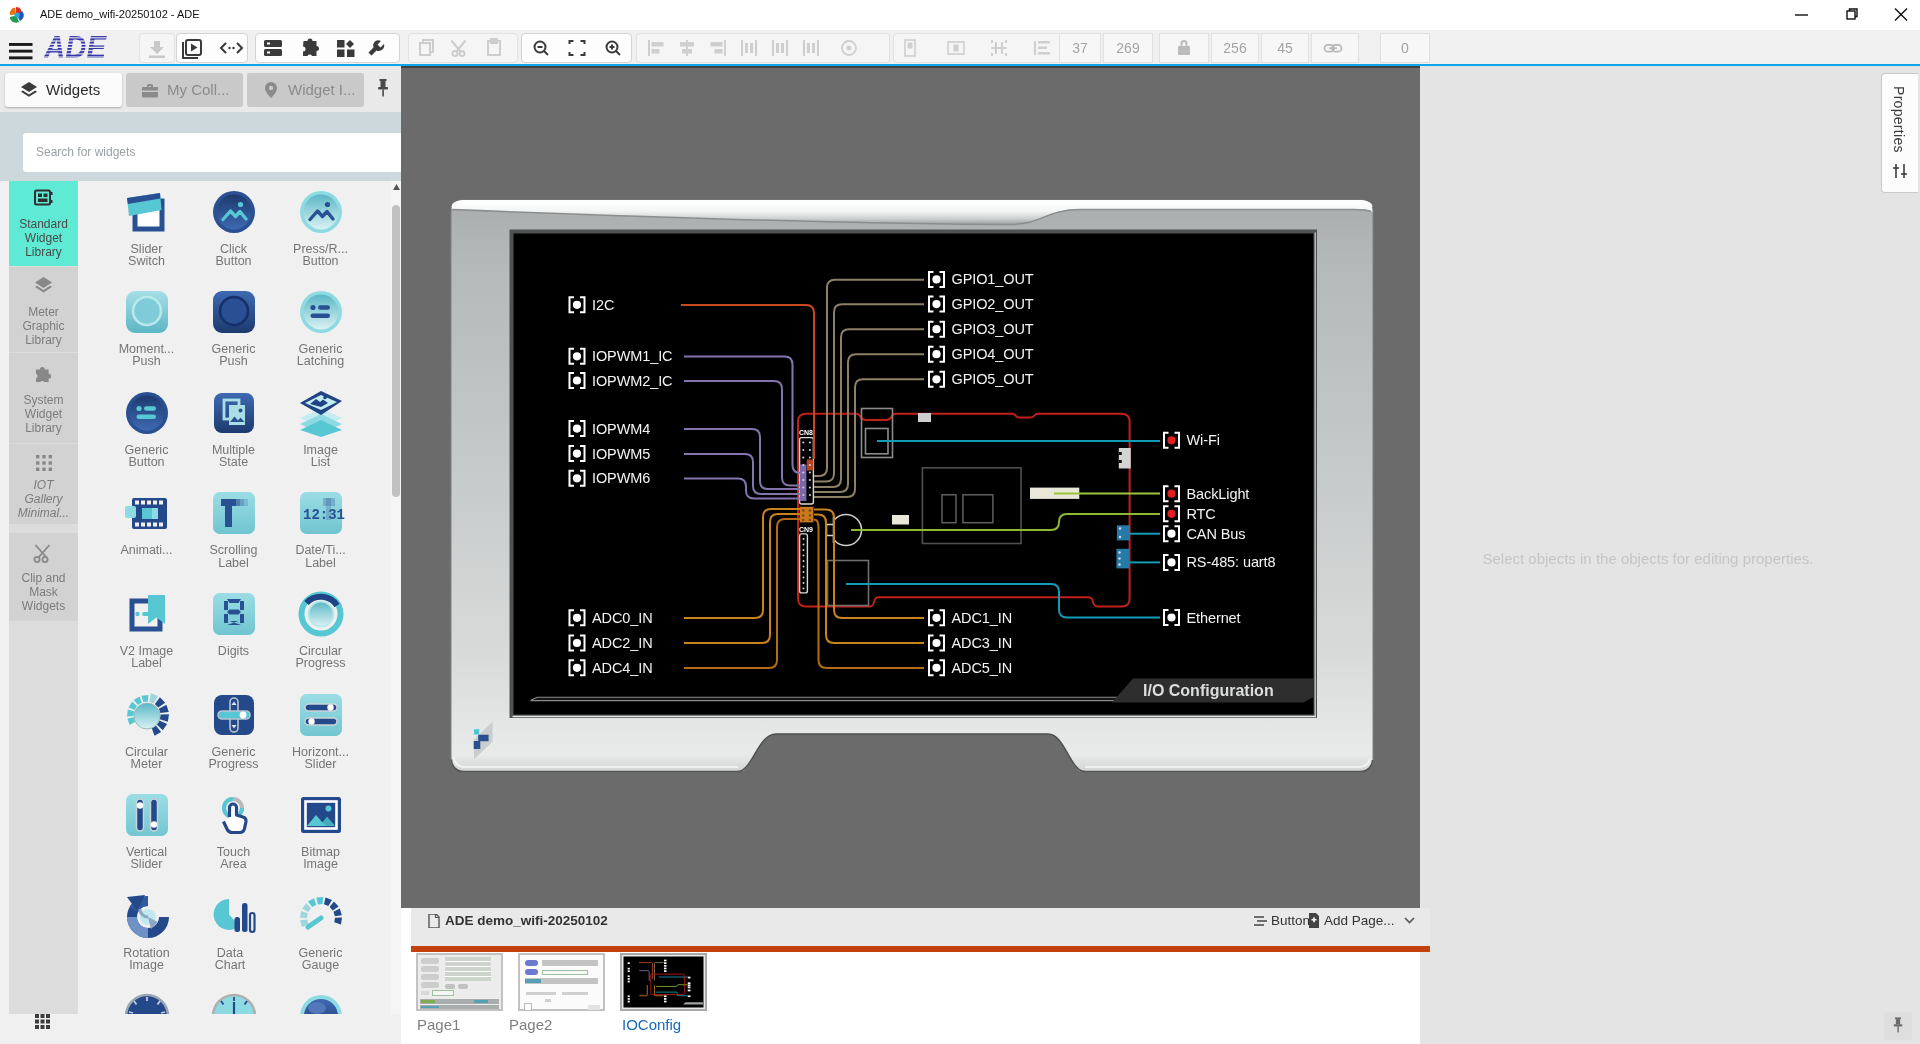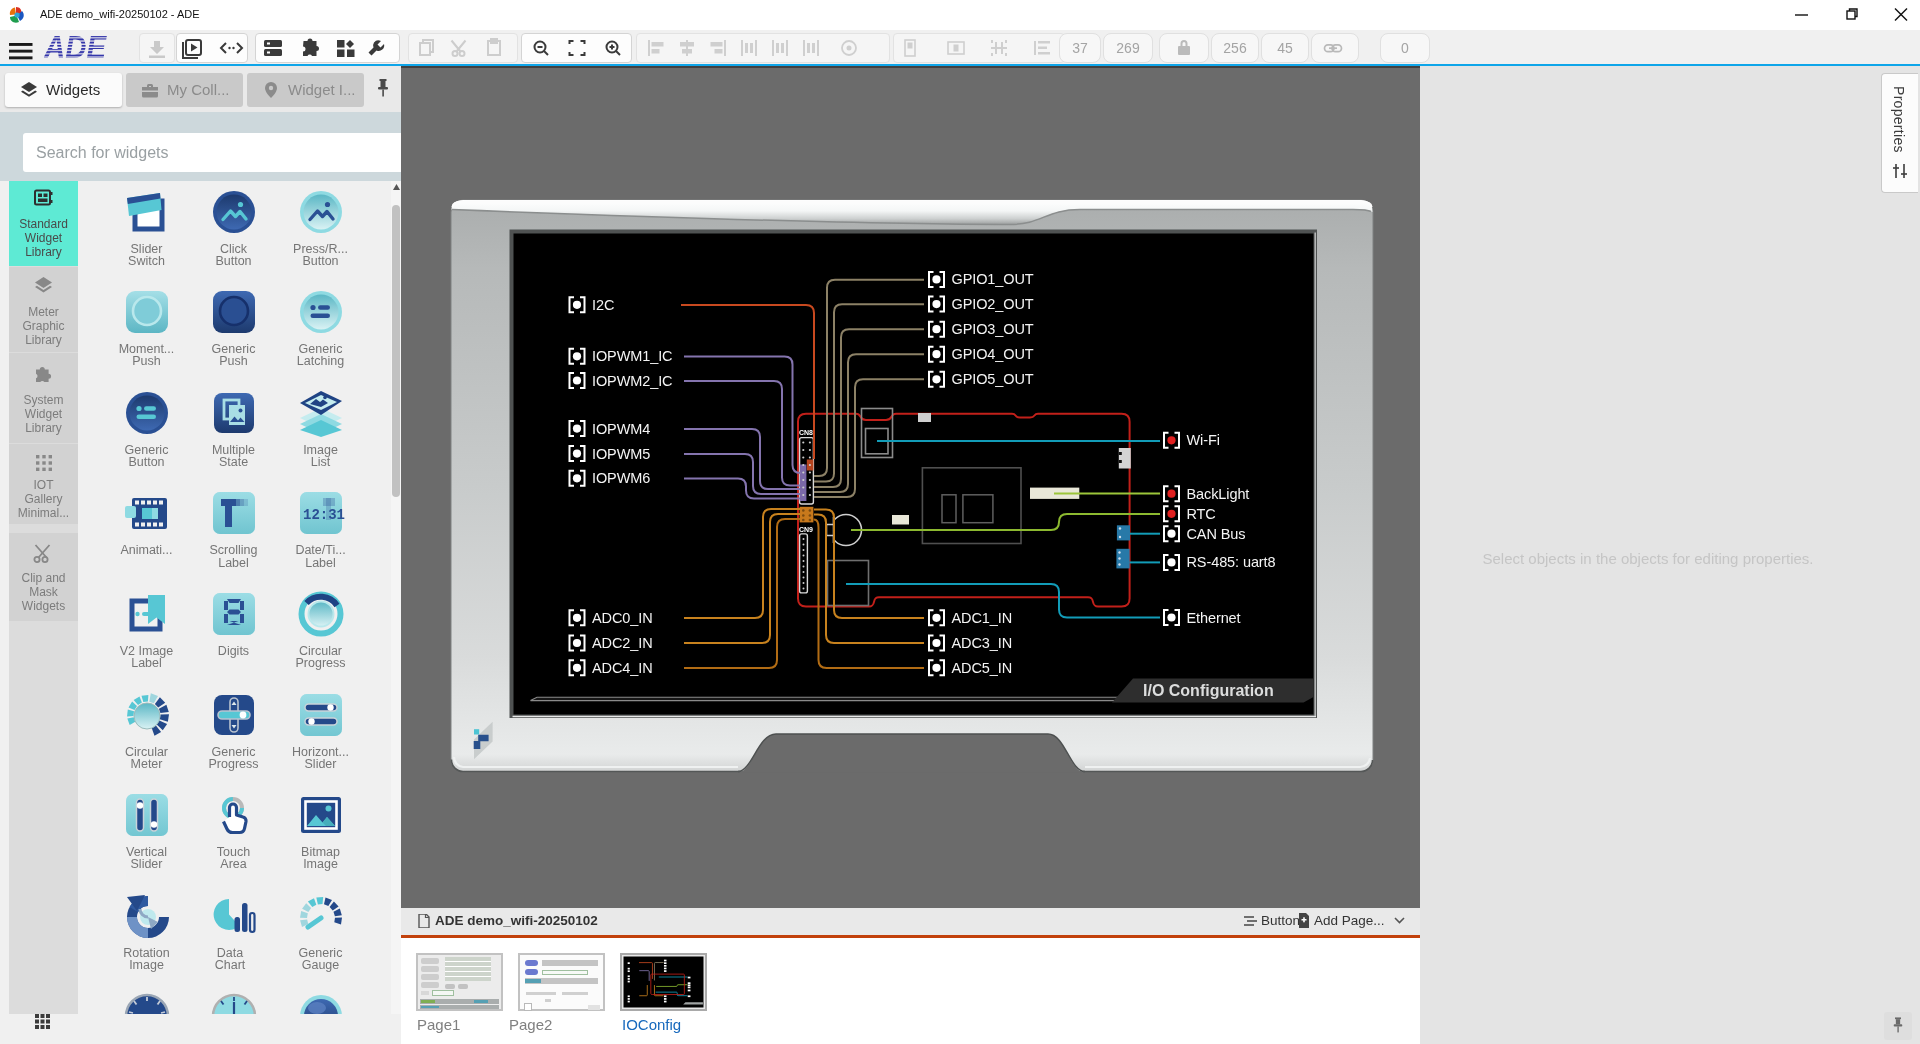--- a/index.html
+++ b/index.html
@@ -10,7 +10,7 @@
 #toolbar { position:absolute; left:0; top:30px; width:1920px; height:36px; background:#f0f0f0; border-bottom:2px solid #0ea5e9; }
 .tgroup { position:absolute; top:3px; height:30px; background:#fdfdfd; border:1px solid #d4d4d4; border-radius:4px; }
 .tgroup.dis { background:#f5f5f5; border-color:#e2e2e2; }
-.numfield { position:absolute; top:3px; height:30px; background:#f7f7f7; border:1px solid #e0e0e0; border-radius:8px; color:#a4a4a4; font-size:14px; text-align:center; line-height:28px; }
+.numfield { position:absolute; top:3px; height:30px; background:#f7f7f7; border:1px solid #e0e0e0; border-radius:0; color:#a4a4a4; font-size:14px; text-align:center; line-height:28px; }
 #leftpanel { position:absolute; left:0; top:66px; width:401px; height:978px; background:#f0f0f0; }
 #tabsrow { position:absolute; left:0; top:0; width:401px; height:46px; background:#e9e9e9; }
 .ltab { position:absolute; top:7px; height:34px; border-radius:3px; font-size:15px; }

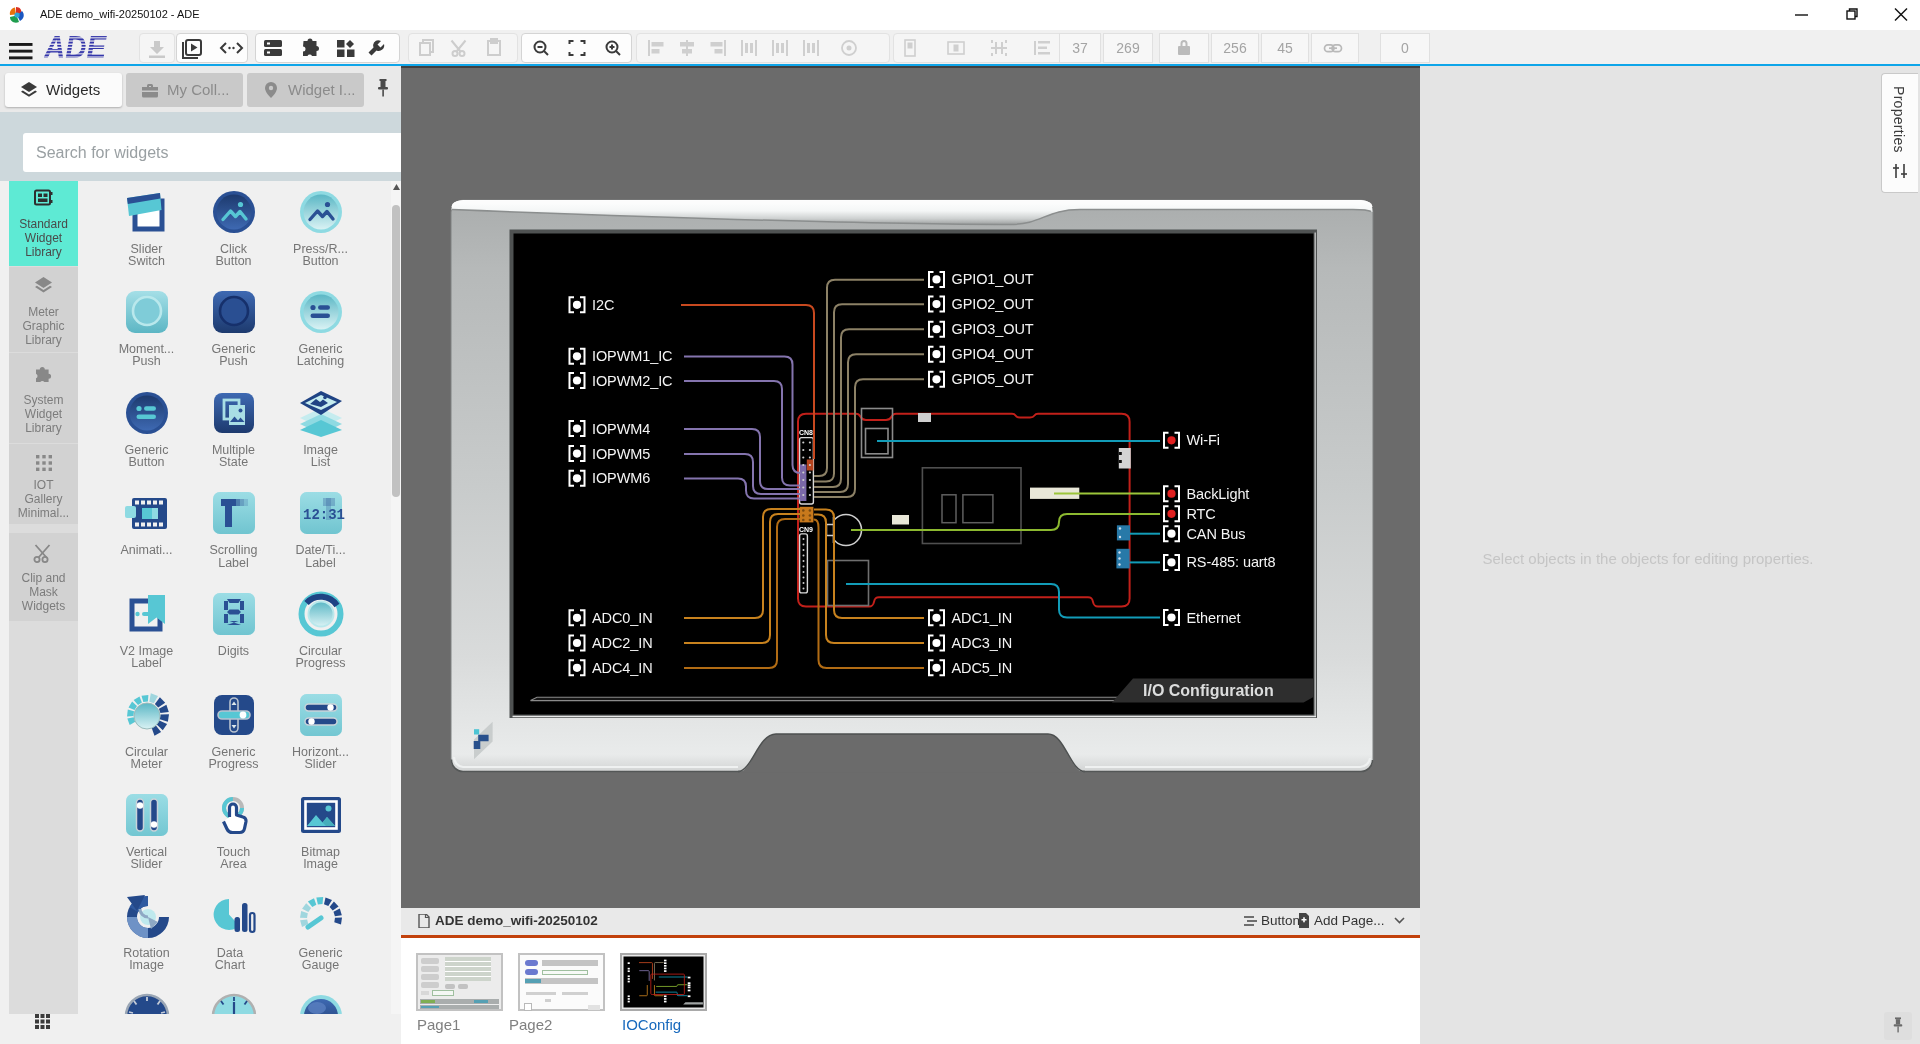--- a/index.html
+++ b/index.html
@@ -15,7 +15,7 @@
 #tabsrow { position:absolute; left:0; top:0; width:401px; height:46px; background:#e9e9e9; }
 .ltab { position:absolute; top:7px; height:34px; border-radius:3px; font-size:15px; }
 #searcharea { position:absolute; left:0; top:46px; width:401px; height:69px; background:#cdd8dc; }
-#searchbox { position:absolute; left:23px; top:21px; width:388px; height:39px; background:#ffffff; border-radius:3px; color:#9aa0a3; font-size:16px; line-height:39px; padding-left:13px; }
+#searchbox { position:absolute; left:23px; top:21px; width:388px; height:39px; background:#ffffff; border-radius:3px; color:#9aa0a3; font-size:12px; line-height:39px; padding-left:13px; }
 #railcol { position:absolute; left:9px; top:115px; width:69px; height:855px; background:#dcdcdc; }
 .railblk { position:absolute; left:0; width:69px; text-align:center; color:#7c7c7c; font-size:12px; line-height:14px; }
 .railblk.sel { background:#5eead4; color:#4a4a4a; }

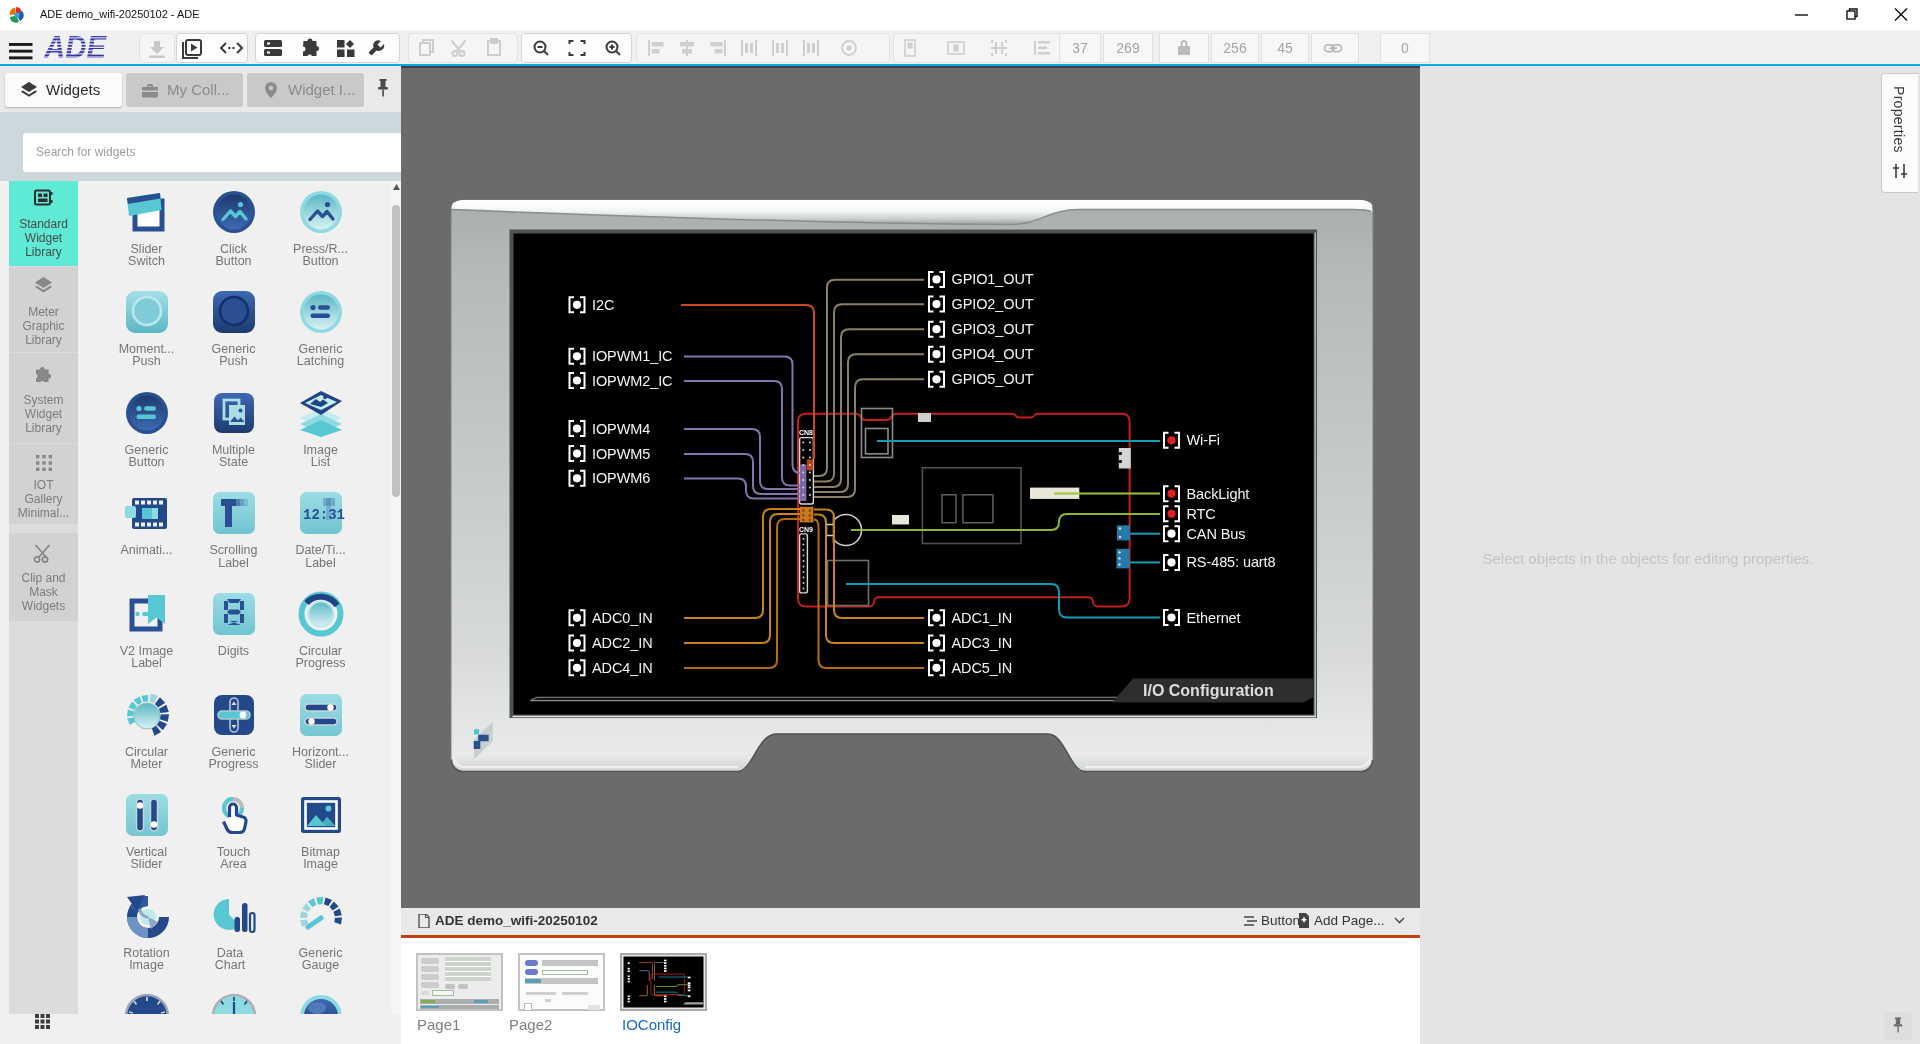--- a/index.html
+++ b/index.html
@@ -299,7 +299,7 @@
             <rect x="12.6" y="12.6" width="3.4" height="3.4"></rect>
           </g>
       </svg>
-      <div style="position:absolute;top:34px;width:69px;">IOT<br>Gallery<br>Minimal...</div>
+      <div style="position:absolute;top:34px;width:69px;font-style:italic;">IOT<br>Gallery<br>Minimal...</div>
     </div>
     <div class="railblk" style="top:352px;height:88px;background:#d2d2d2;">
       <svg class="abs" style="left:24px;top:11px" width="21" height="21" viewBox="0 0 21 21" stroke="#888" fill="none" stroke-width="1.8">

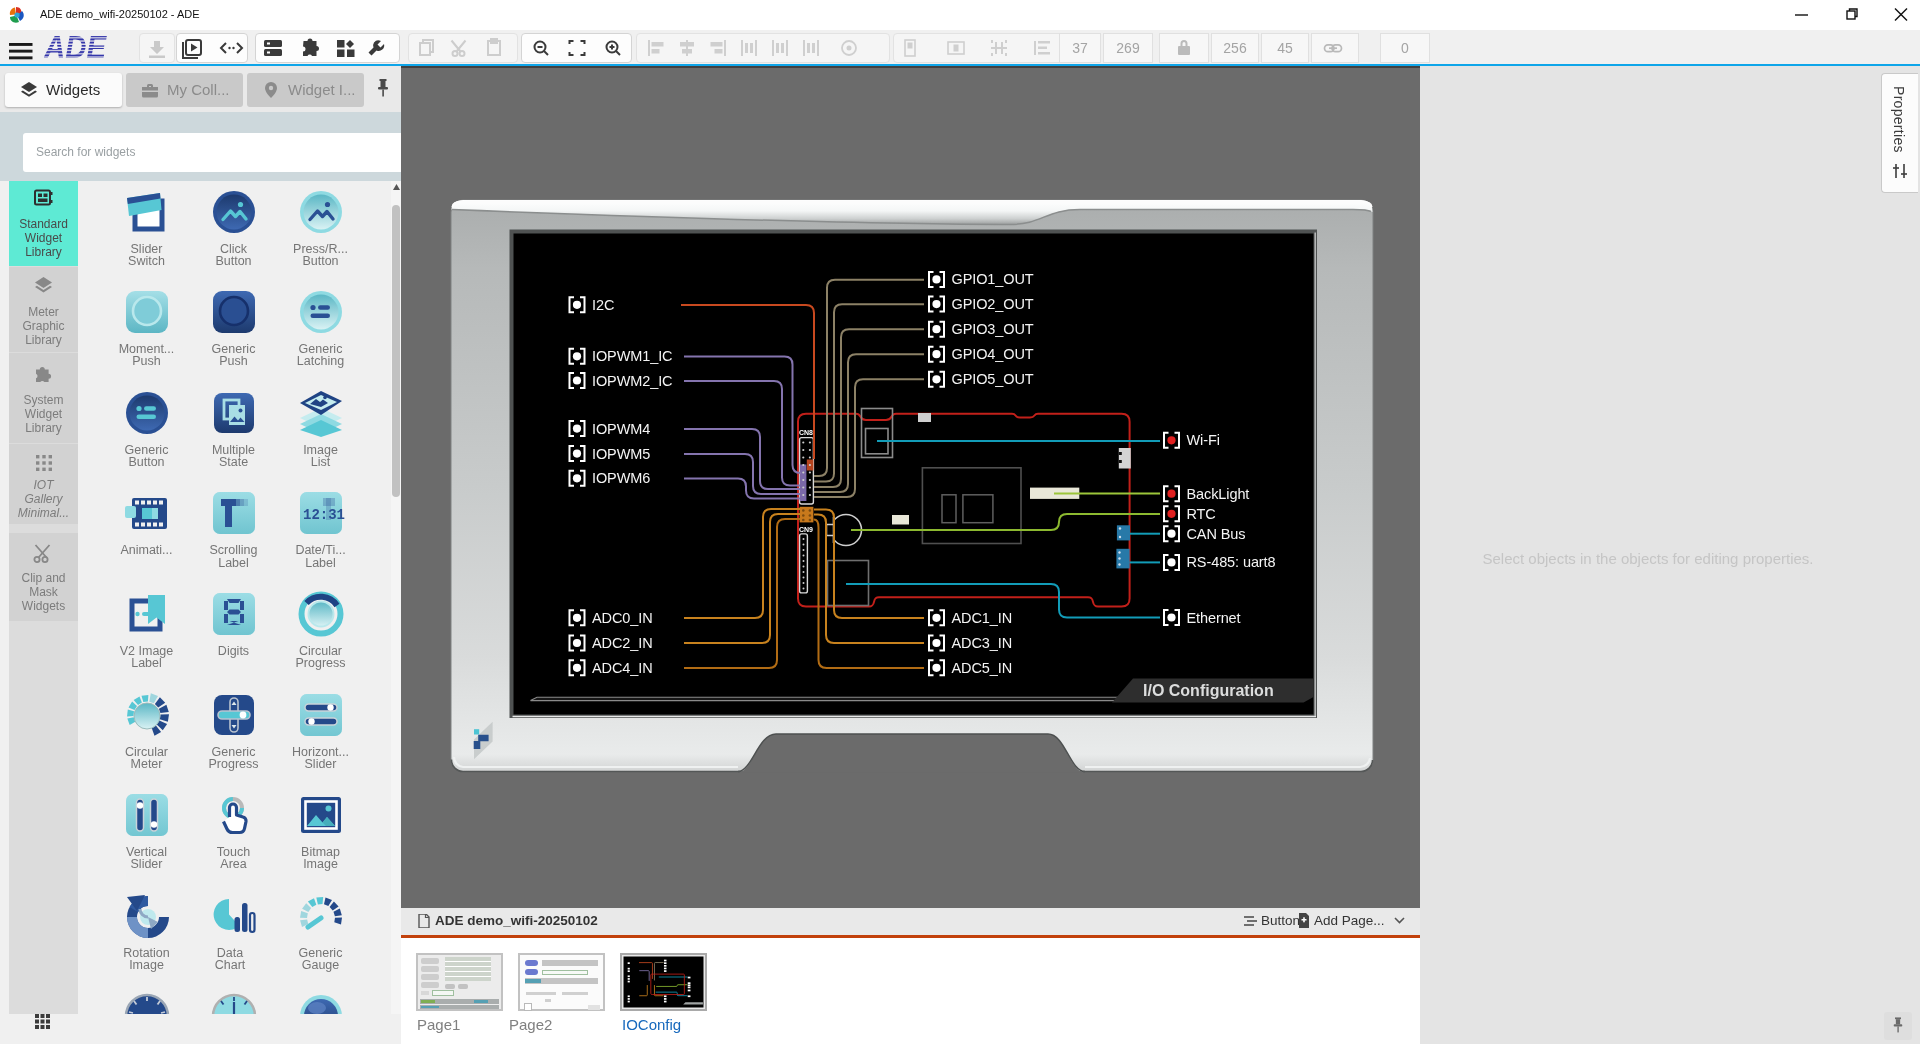--- a/index.html
+++ b/index.html
@@ -30,7 +30,7 @@
 #proptext { position:absolute; left:9px; top:12px; writing-mode:vertical-rl; font-size:14px; color:#3c3c3c; letter-spacing:0.3px; }
 #selmsg { position:absolute; left:0; top:484px; width:456px; text-align:center; font-size:15px; color:#c5c5c5; }
 #bottompanel { position:absolute; left:401px; top:908px; width:1019px; height:136px; background:#ffffff; }
-#bphead { position:absolute; left:0; top:0; width:1019px; height:30px; background:#e9e9e9; border-bottom:3px solid #c2410c; }
+#bphead { position:absolute; left:10px; top:0; width:1019px; height:44px; background:#e9e9e9; border-bottom:6px solid #c2410c; }
 #bptitle { position:absolute; left:34px; top:5px; font-size:13.5px; font-weight:bold; color:#333; }
 .thumb { position:absolute; top:45px; width:87px; height:58px; background:#ececec; border:2px solid #c2c2c2; }
 .tlabel { position:absolute; top:108px; font-size:15px; color:#808080; }

